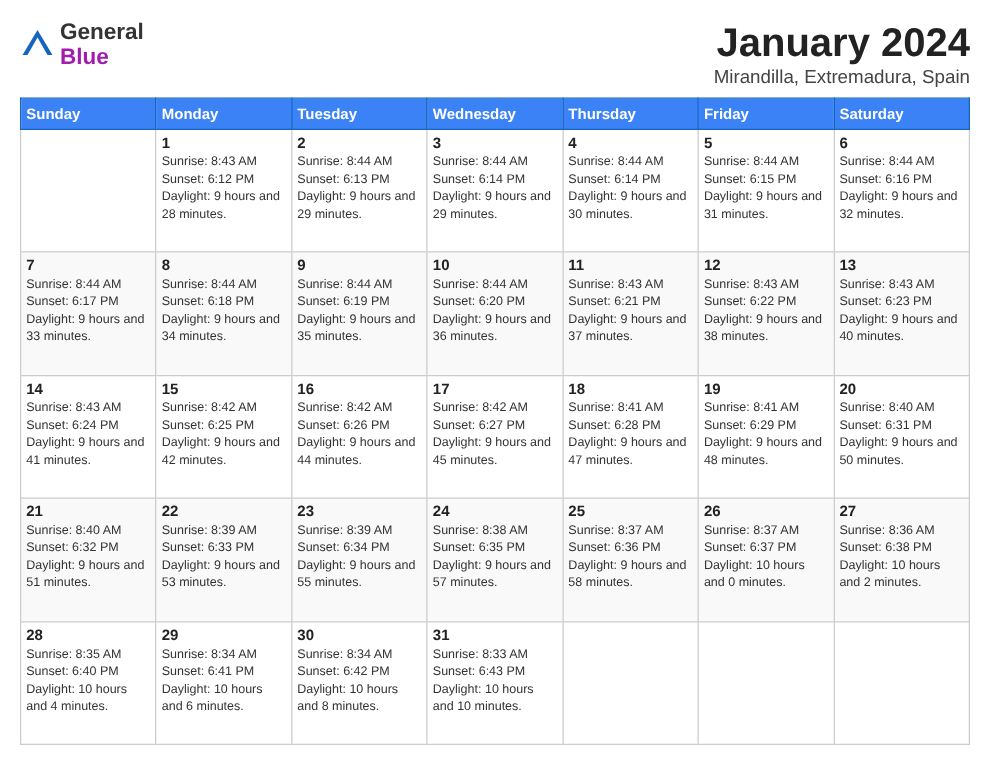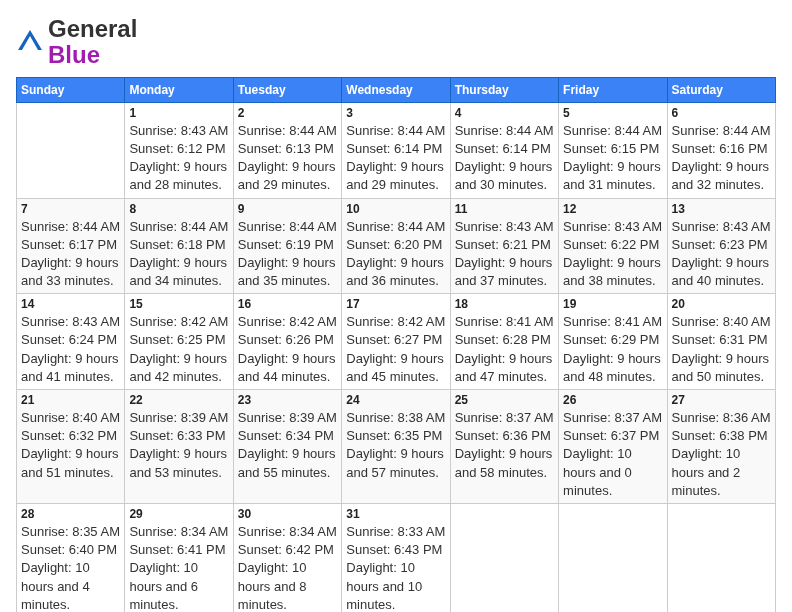--- a/index.html
+++ b/index.html
@@ -28,7 +28,7 @@
       align-items: center;
     }
     .logo-text {
-      font-size: 24px;
+      font-size: 18px;
       font-weight: bold;
       line-height: 1.1;
     }

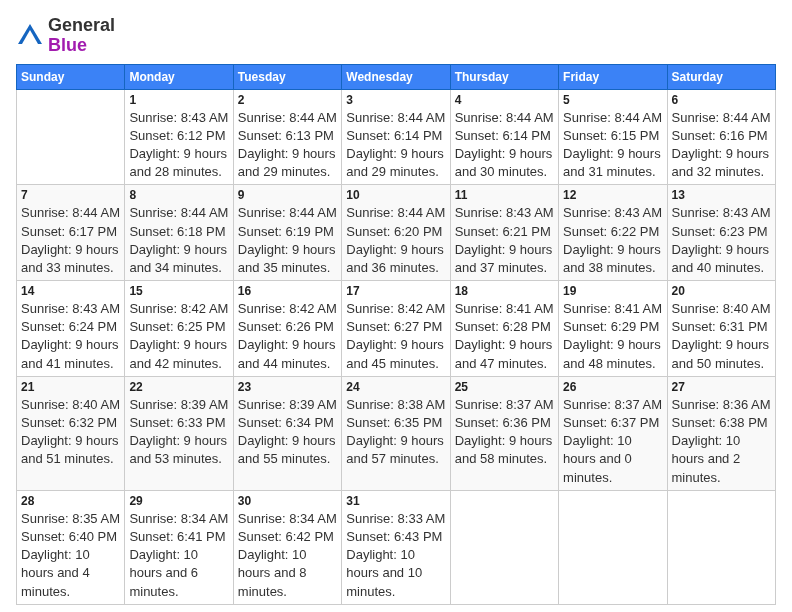--- a/index.html
+++ b/index.html
@@ -109,6 +109,10 @@
         <span class="logo-general">General</span><br>
         <span class="logo-blue">Blue</span>
       </div>
+    </div>
+    <div class="title-block">
+      <div class="month-title">January 2024</div>
+      <div class="location">Mirandilla, Extremadura, Spain</div>
     </div>
   </div>
 

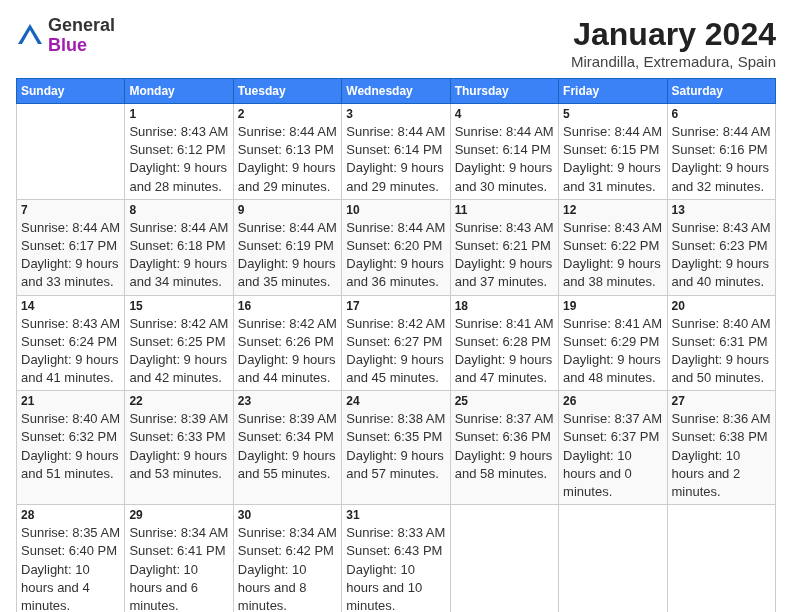--- a/index.html
+++ b/index.html
@@ -82,7 +82,7 @@
     }
     .day-info {
       color: #333;
-      font-size: 13px;
+      font-size: 10px;
       line-height: 1.4;
     }
     .empty-cell {

